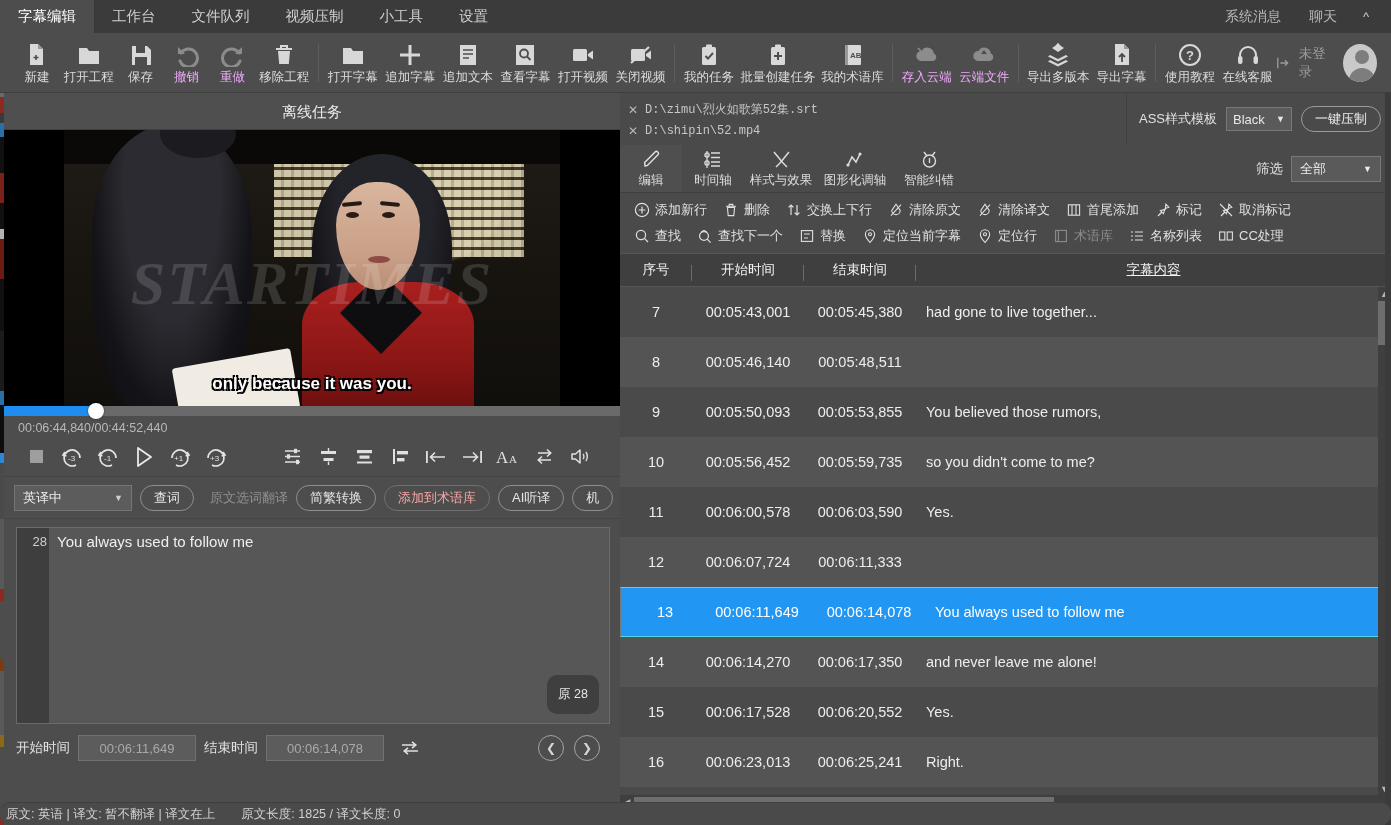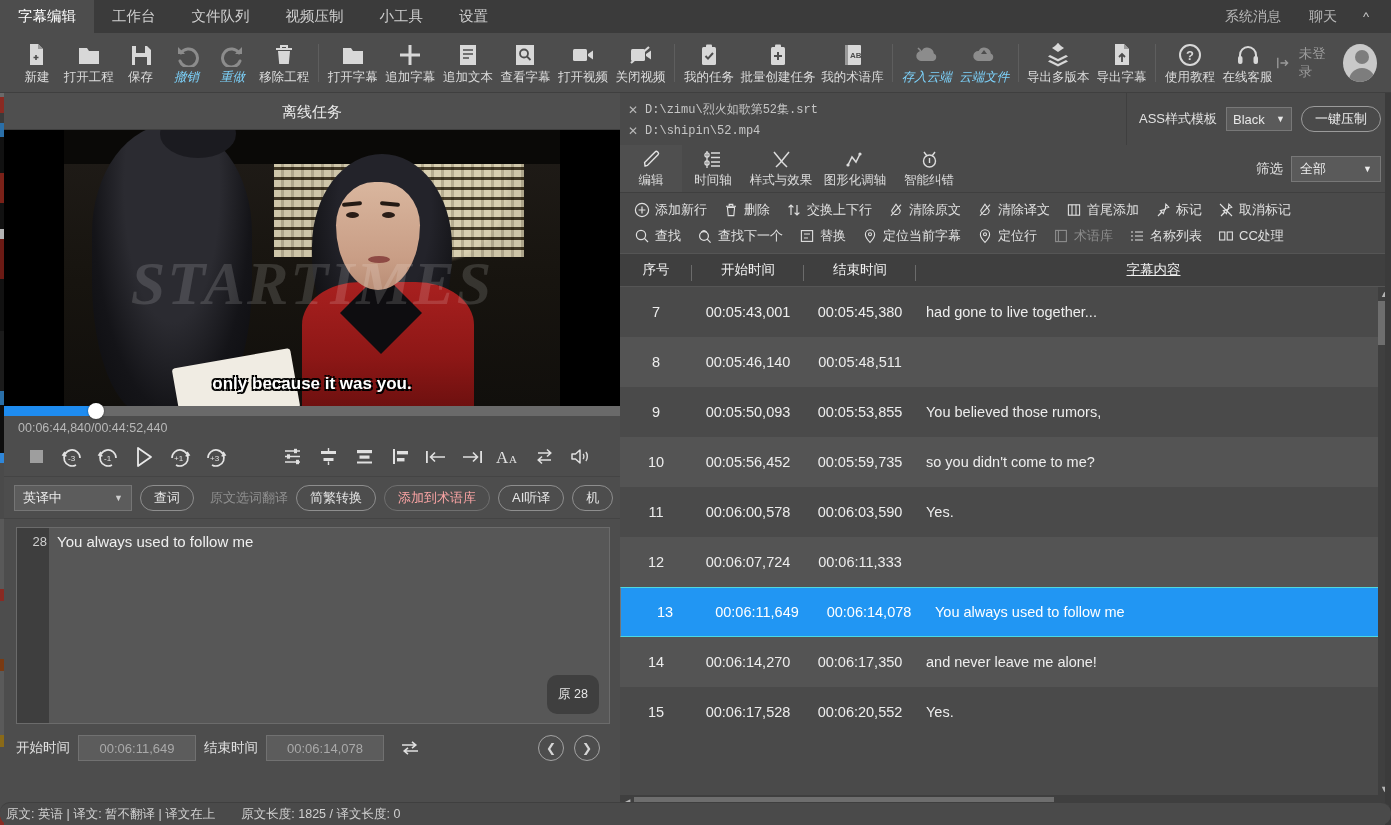--- a/index.html
+++ b/index.html
@@ -43,7 +43,7 @@
   }
   .rb .gl { height:26px; display:flex; align-items:center; justify-content:center; }
   .rb .lb { font-size:12.5px; margin-top:3px; white-space:nowrap; line-height:1; }
-  .rb.dim { color:#7dd3fc;font-style:italic; }
+  .rb.dim { color:#f0abfc; }
   .rb svg { display:block; }
   .rb-sep { width:1px; height:38px; background:#5e5e5e; margin:0 5px; }
   .login-area { margin-left:auto; display:flex; align-items:center; padding-right:14px; gap:8px; }

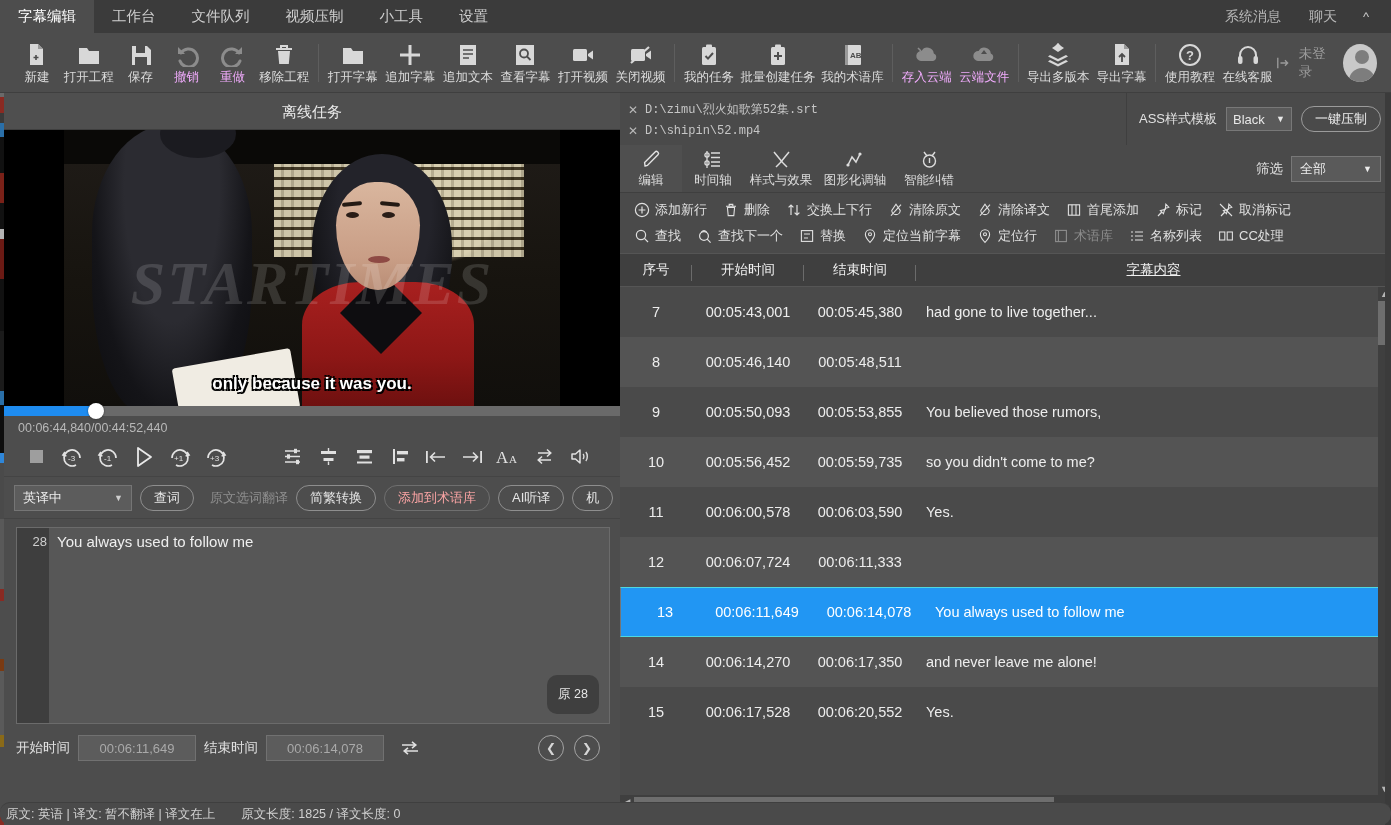--- a/index.html
+++ b/index.html
@@ -1005,6 +1005,12 @@
           <div class="td c2">00:06:20,552</div>
           <div class="td c3">Yes.</div>
         </div>
+        <div class="trow odd">
+          <div class="td c0">16</div>
+          <div class="td c1">00:06:23,013</div>
+          <div class="td c2">00:06:25,241</div>
+          <div class="td c3">Right.</div>
+        </div>
         <div class="vscroll">
         <div class="ar" style="top:0">▲</div>
         <div class="vthumb" style="top:14px;height:44px;"></div>

